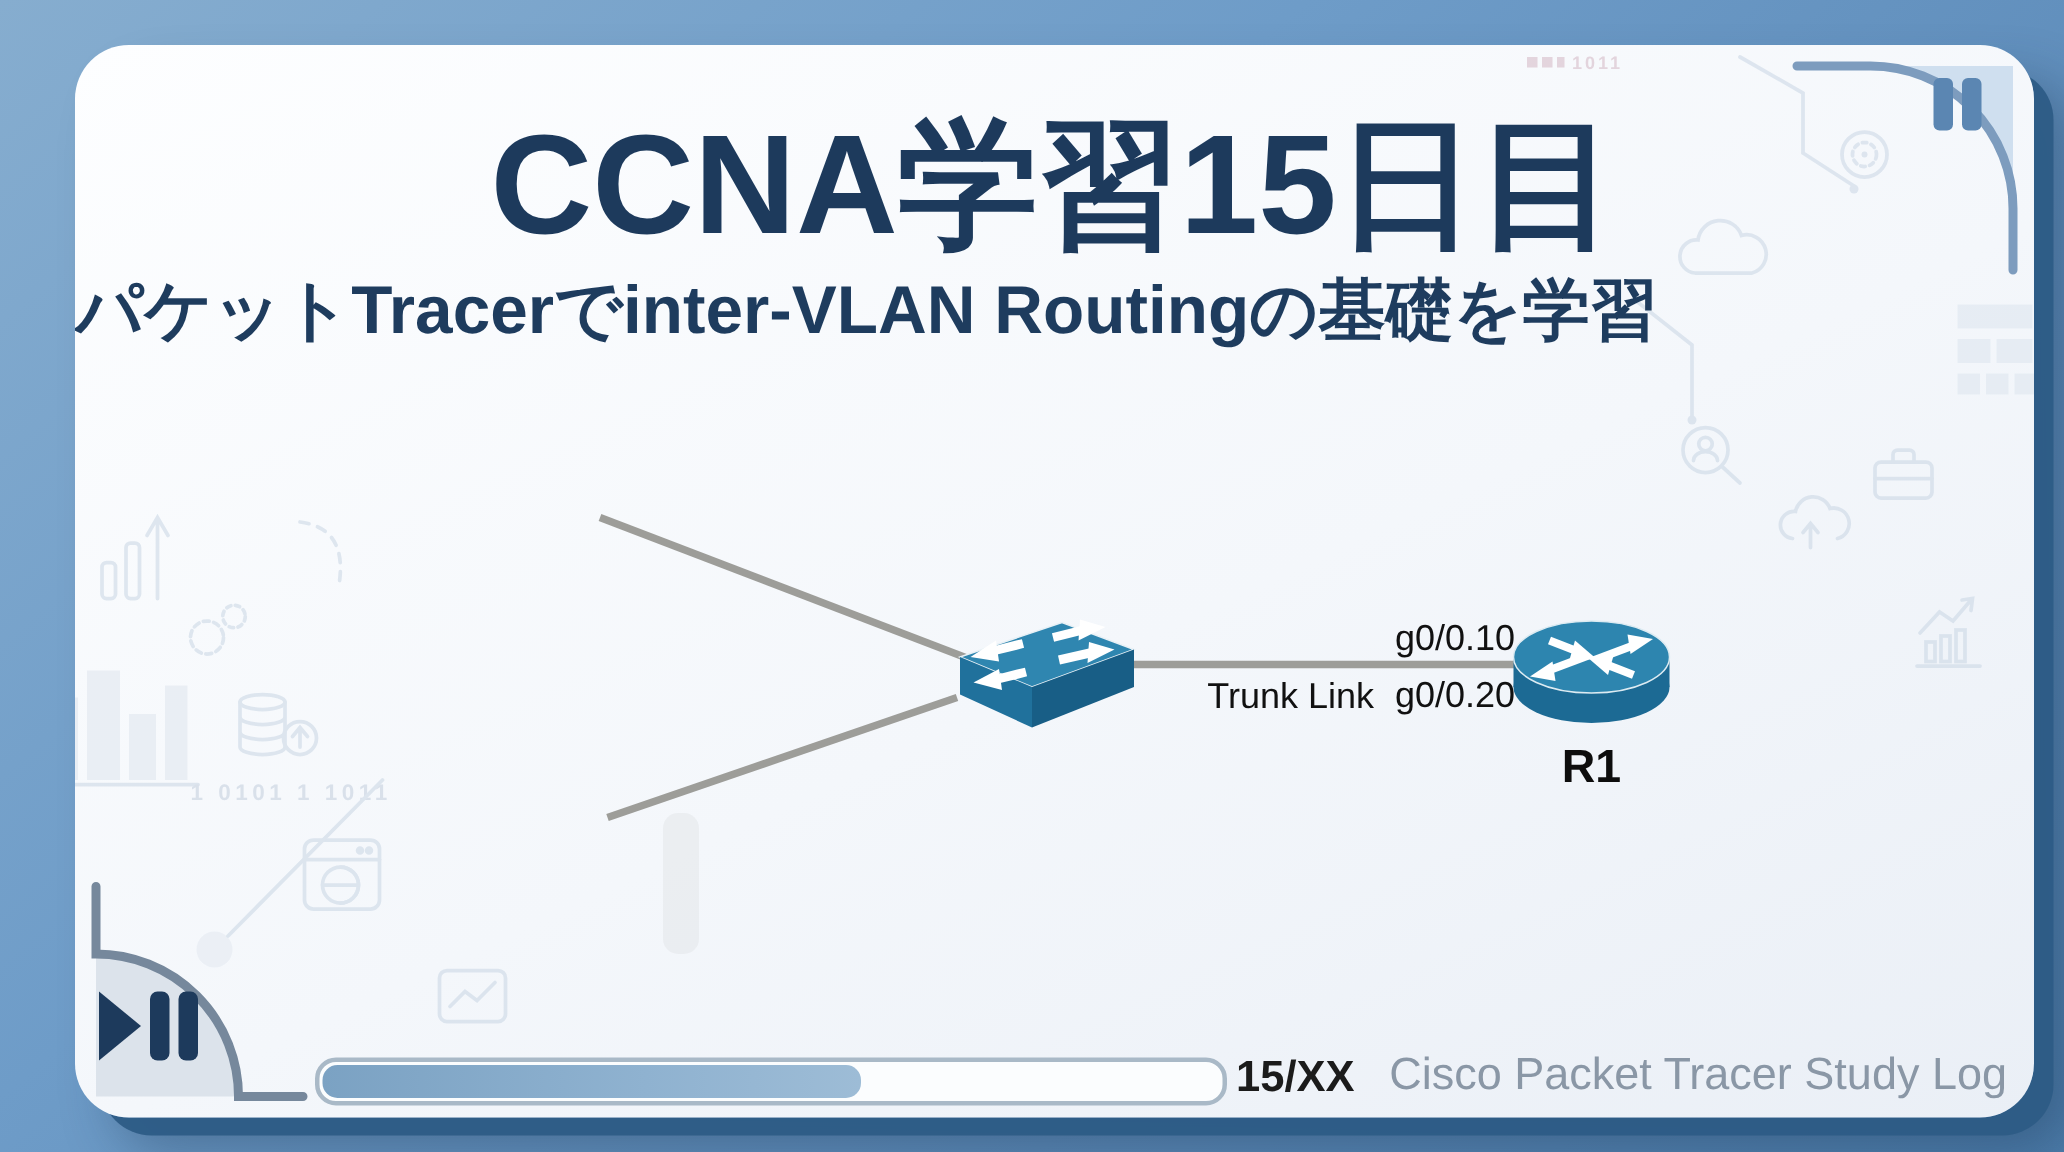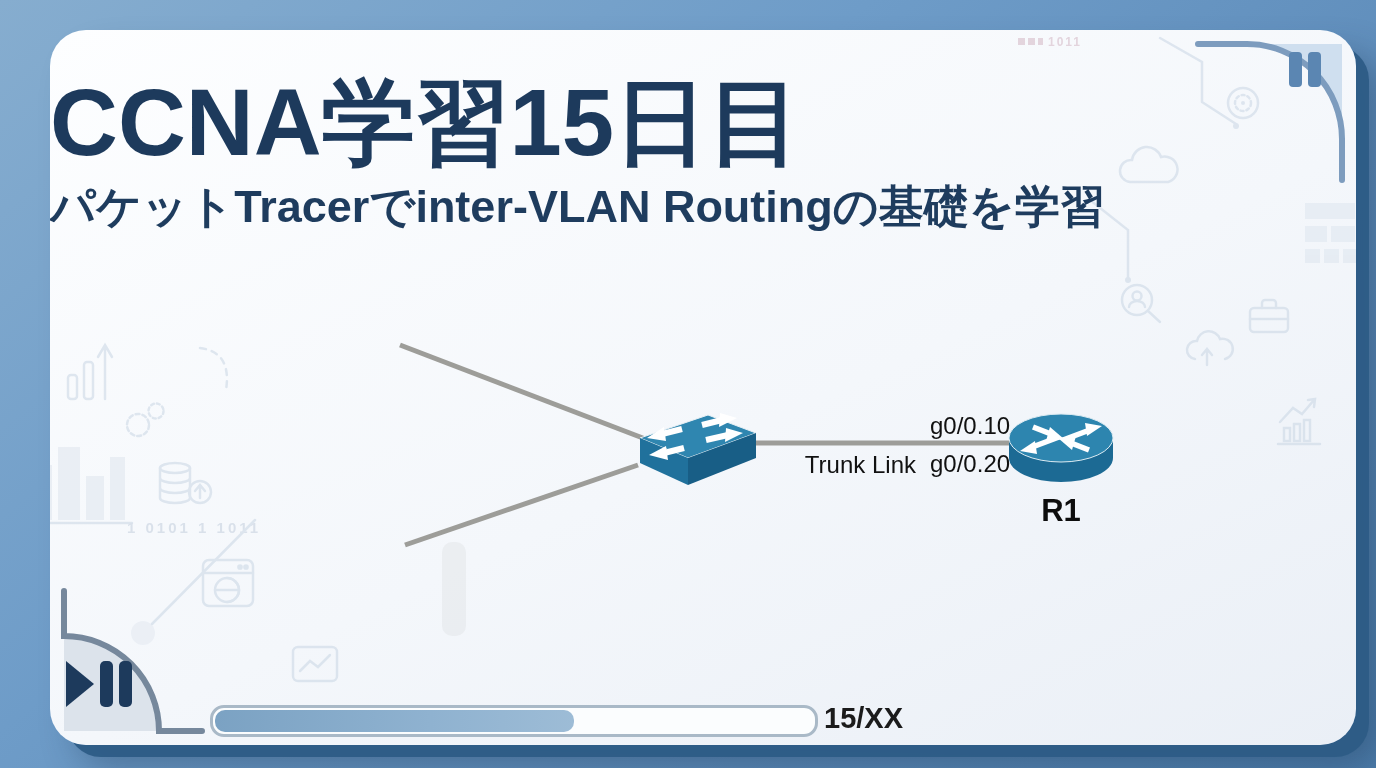--- a/index.html
+++ b/index.html
@@ -16,7 +16,7 @@
   }
   .abs{position:absolute;}
   .title{
-    left:0;right:0;top:44px;text-align:left;
+    left:0;right:0;top:44px;text-align:center;
     font-size:94px;font-weight:900;color:#1d3a5c;letter-spacing:0px;line-height:1.05;
   }
   .subtitle{

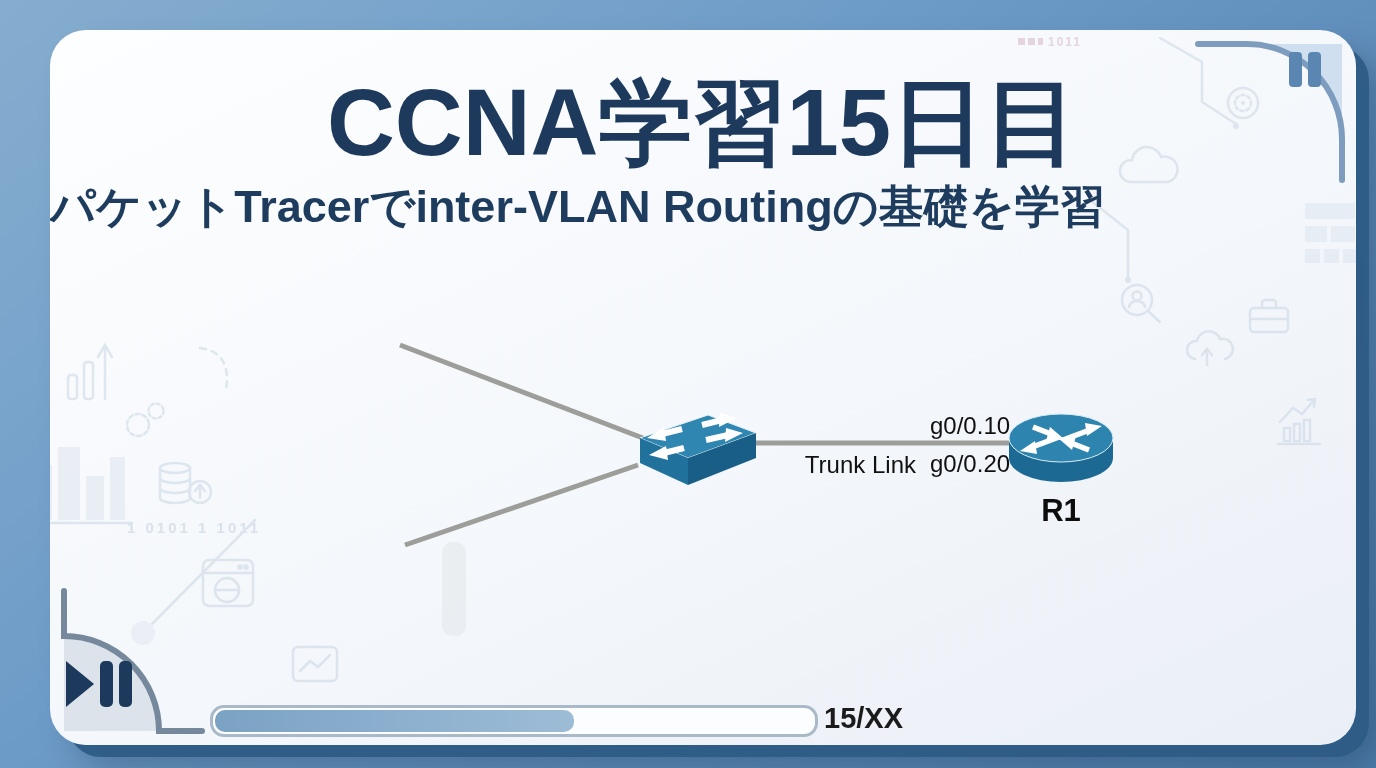--- a/index.html
+++ b/index.html
@@ -220,6 +220,7 @@
       <div class="progress-fill" style="width: 60%;"></div>
     </div>
     <div class="abs counter">15/XX</div>
+    <div class="abs watermark">Cisco Packet Tracer Study Log</div>
 
     <svg class="abs corner" style="right:0;top:0;" width="220" height="170" viewBox="0 0 220 170">
       <path d="M111,14 A95,95 0 0 1 206,109 L206,14 Z" fill="#cfdfef"></path>

